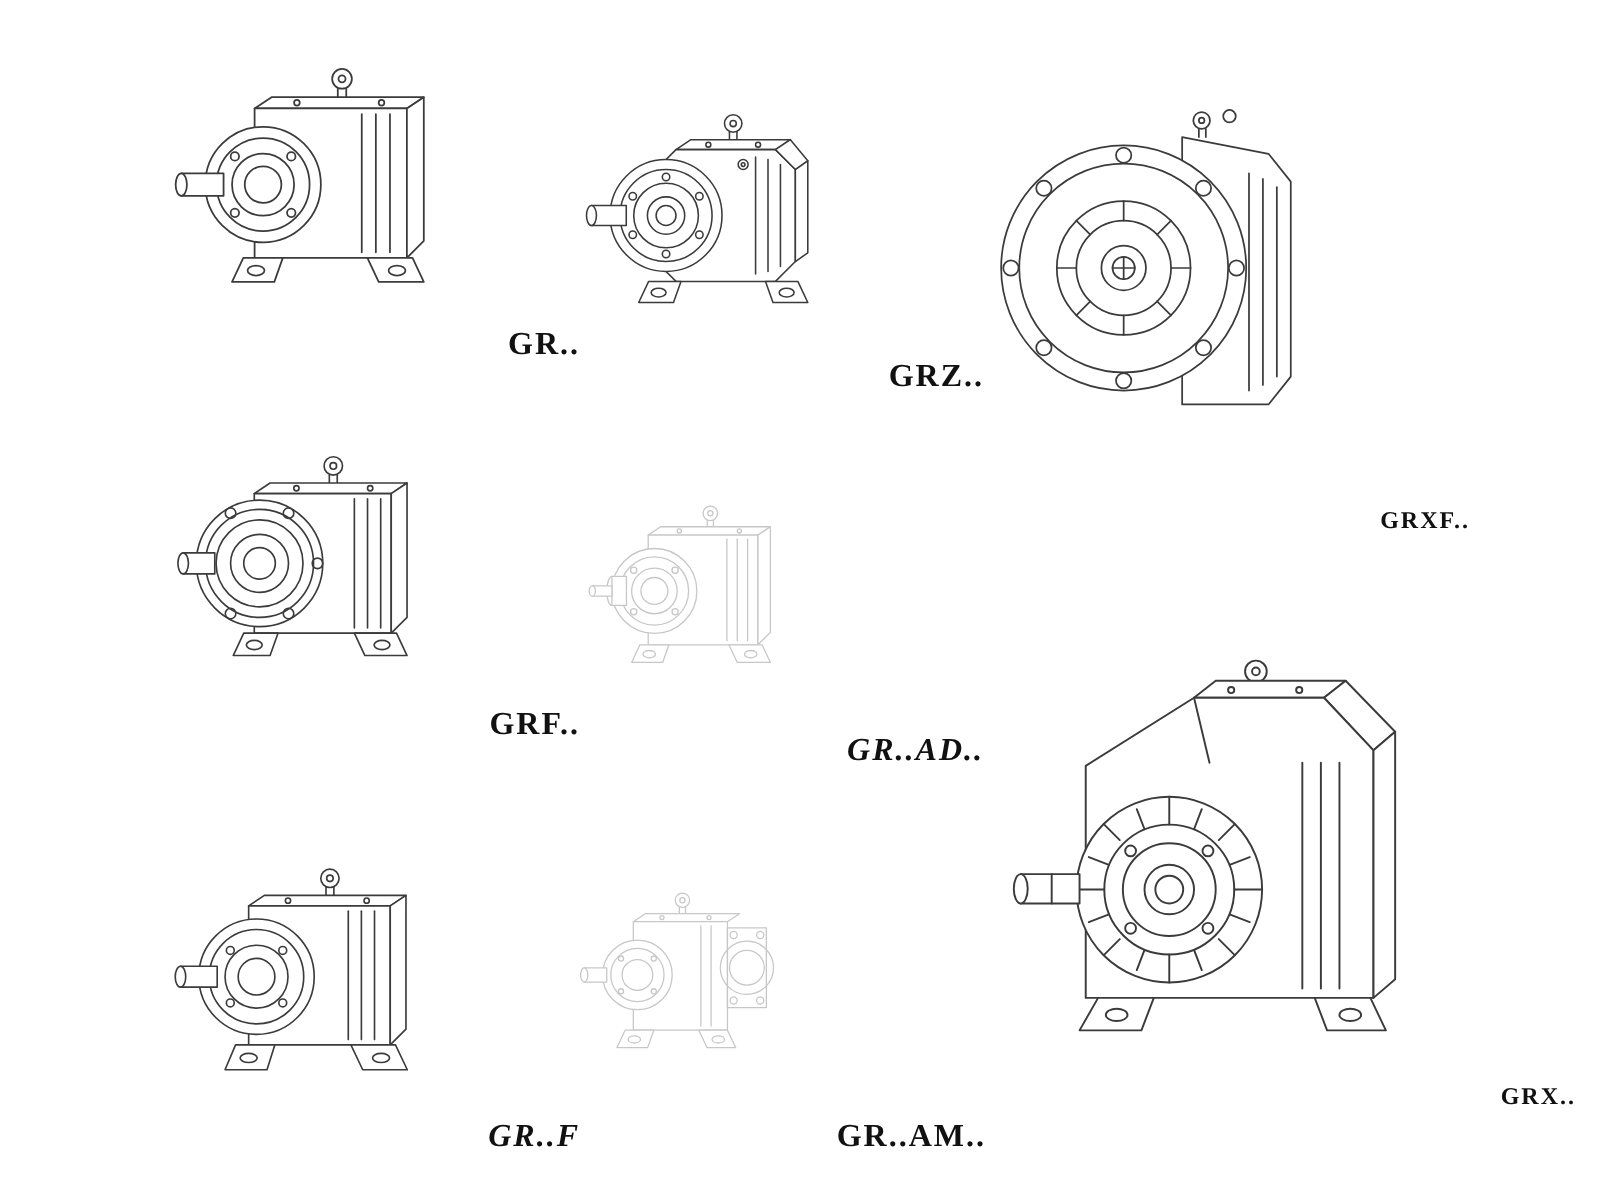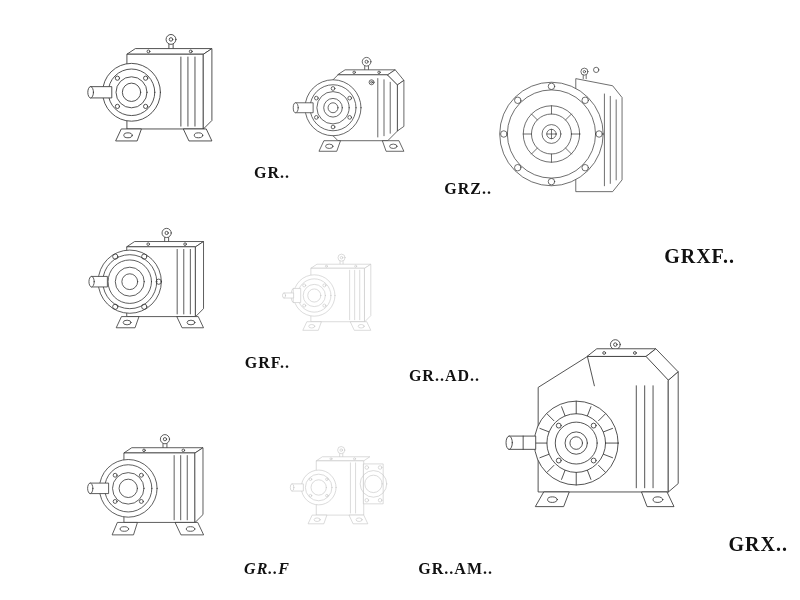--- a/index.html
+++ b/index.html
@@ -8,7 +8,7 @@
   figure.cell{position:absolute;margin:0;display:flex;flex-direction:row;align-items:flex-end;gap:28px;}
   .label{font-family:"Liberation Serif",serif;font-weight:700;font-size:16px;color:#111;
          letter-spacing:1px;margin-top:2px;white-space:nowrap;}
-  .label-lg{font-size:20px;margin-top:44px;}
+  .label-lg{font-size:12px;margin-top:44px;}
   svg.drawing{display:block;}
   .ink{stroke:#3b3b3b;fill:none;stroke-width:1.25;stroke-linejoin:round;stroke-linecap:round;}
   .ink .solid{fill:#ffffff;}

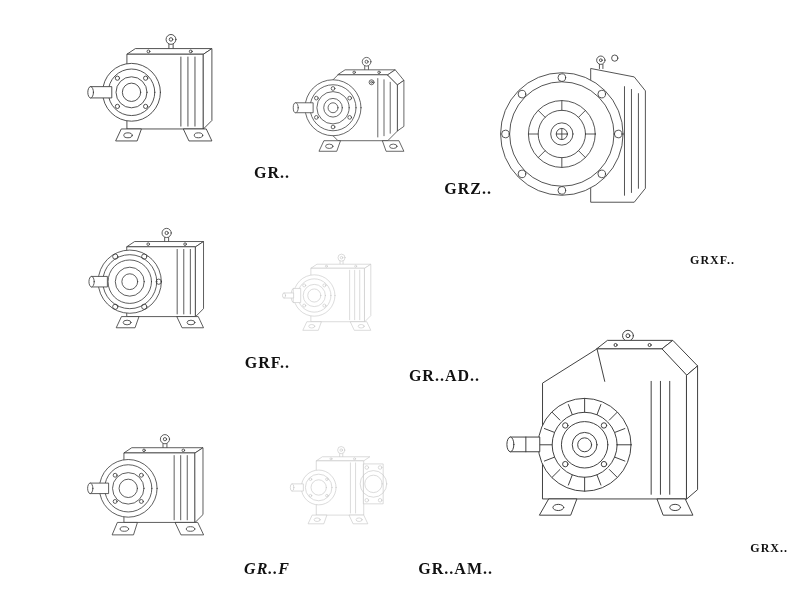--- a/index.html
+++ b/index.html
@@ -207,7 +207,7 @@
     <figcaption class="label">GRF..</figcaption>
   </figure>
 
-  <figure class="cell" style="left:280px;top:207px;width:200px;">
+  <figure class="cell" style="left:292px;top:207px;width:200px;font-style:italic;">
     <svg class="drawing" width="200" height="178" viewBox="0 0 200 178">
       <g class="ink faint">
         <g>

